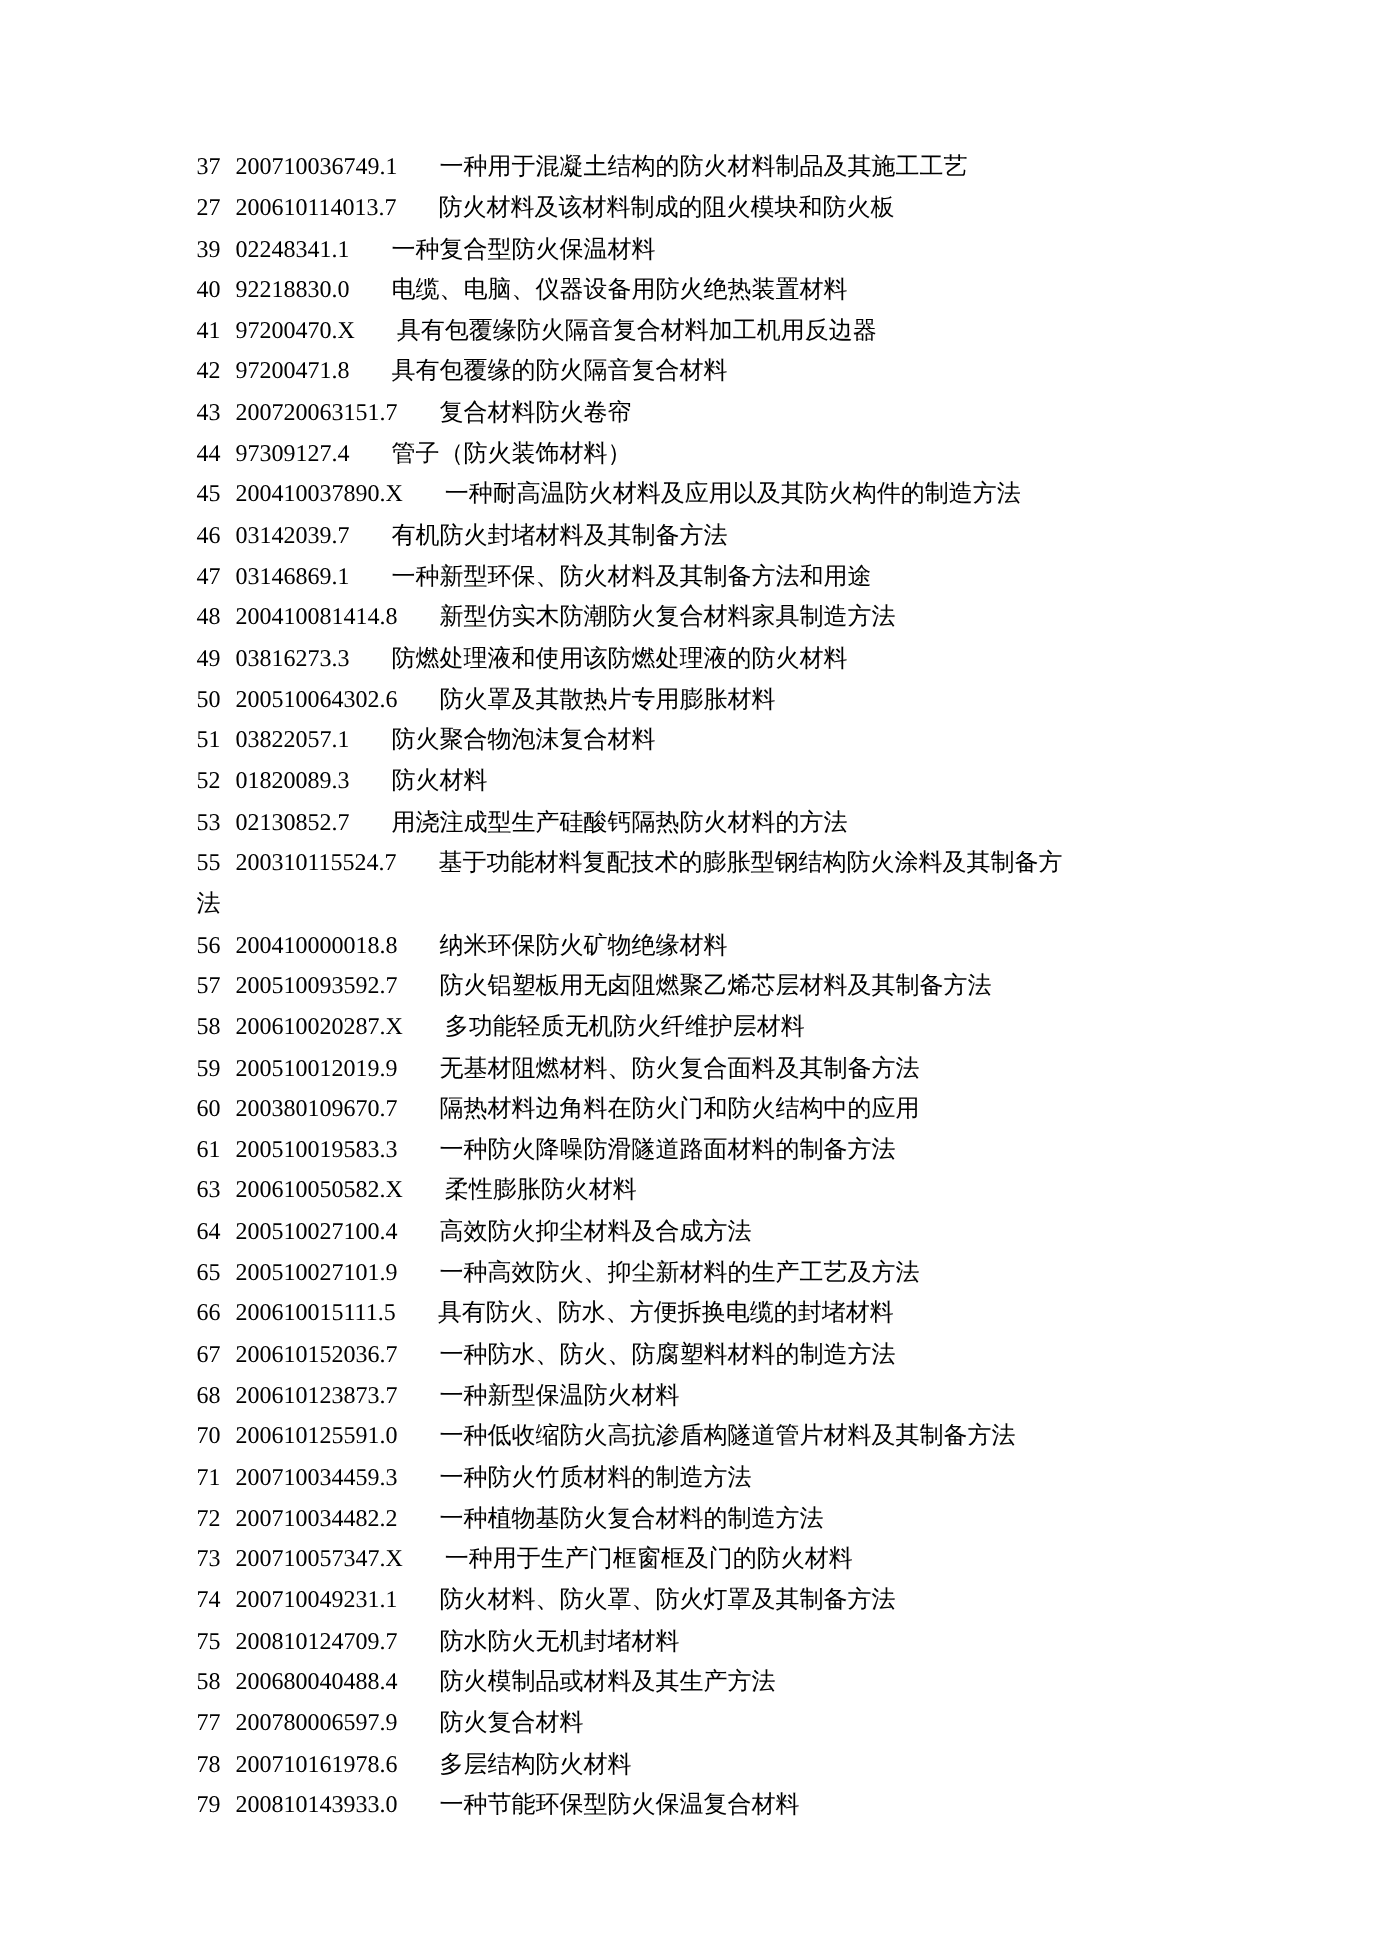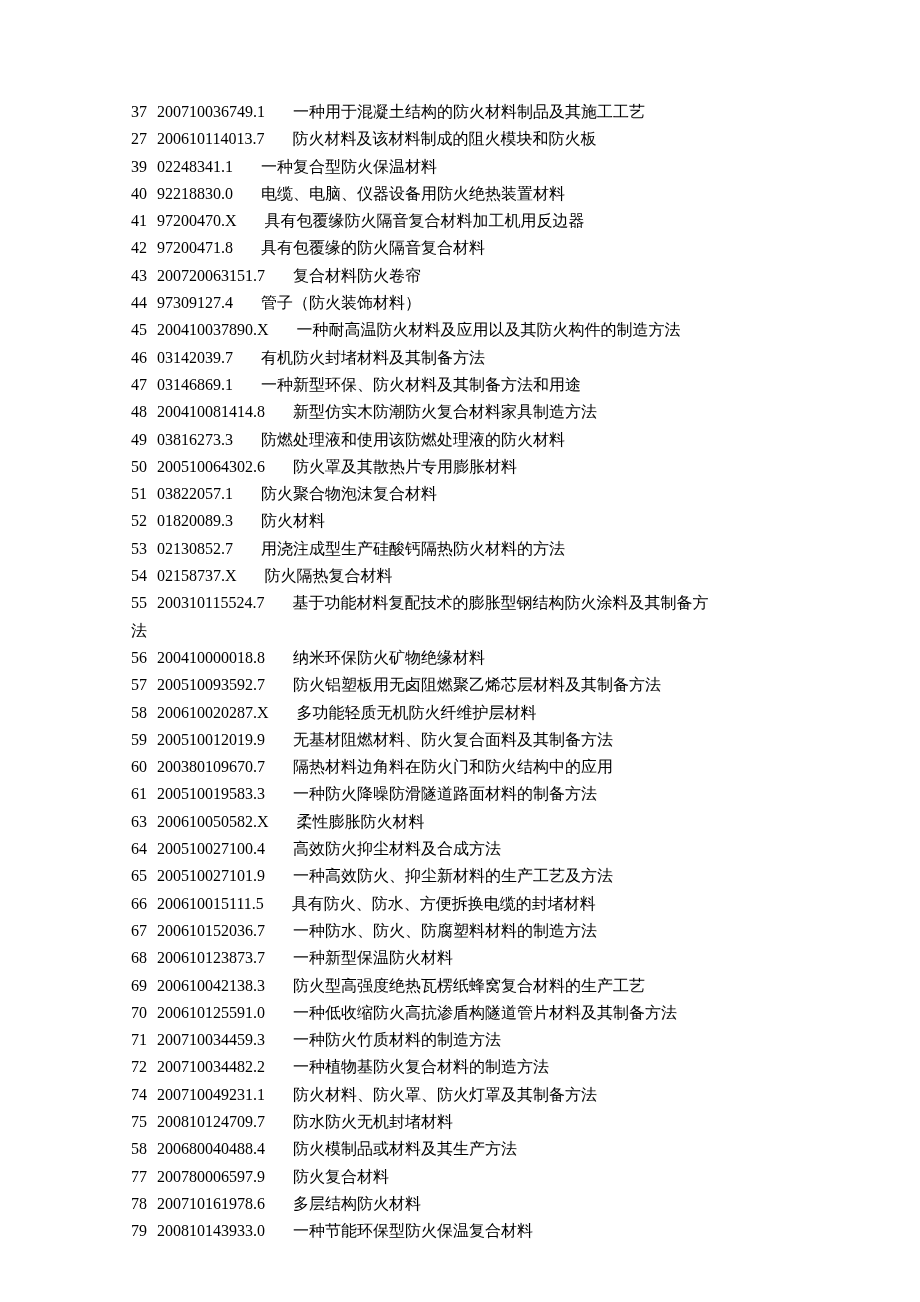--- a/index.html
+++ b/index.html
@@ -59,7 +59,6 @@
     <div class="row"><span class="num">51</span><span class="patent">03822057.1</span><span class="title">防火聚合物泡沫复合材料</span></div>
     <div class="row"><span class="num">52</span><span class="patent">01820089.3</span><span class="title">防火材料</span></div>
     <div class="row"><span class="num">53</span><span class="patent">02130852.7</span><span class="title">用浇注成型生产硅酸钙隔热防火材料的方法</span></div>
-    <div class="row"><span class="num">54</span><span class="patent">02158737.X</span><span class="title">防火隔热复合材料</span></div>
     <div class="row"><span class="num">55</span><span class="patent">200310115524.7</span><span class="title">基于功能材料复配技术的膨胀型钢结构防火涂料及其制备方</span></div>
     <div class="row continuation">法</div>
     <div class="row"><span class="num">56</span><span class="patent">200410000018.8</span><span class="title">纳米环保防火矿物绝缘材料</span></div>

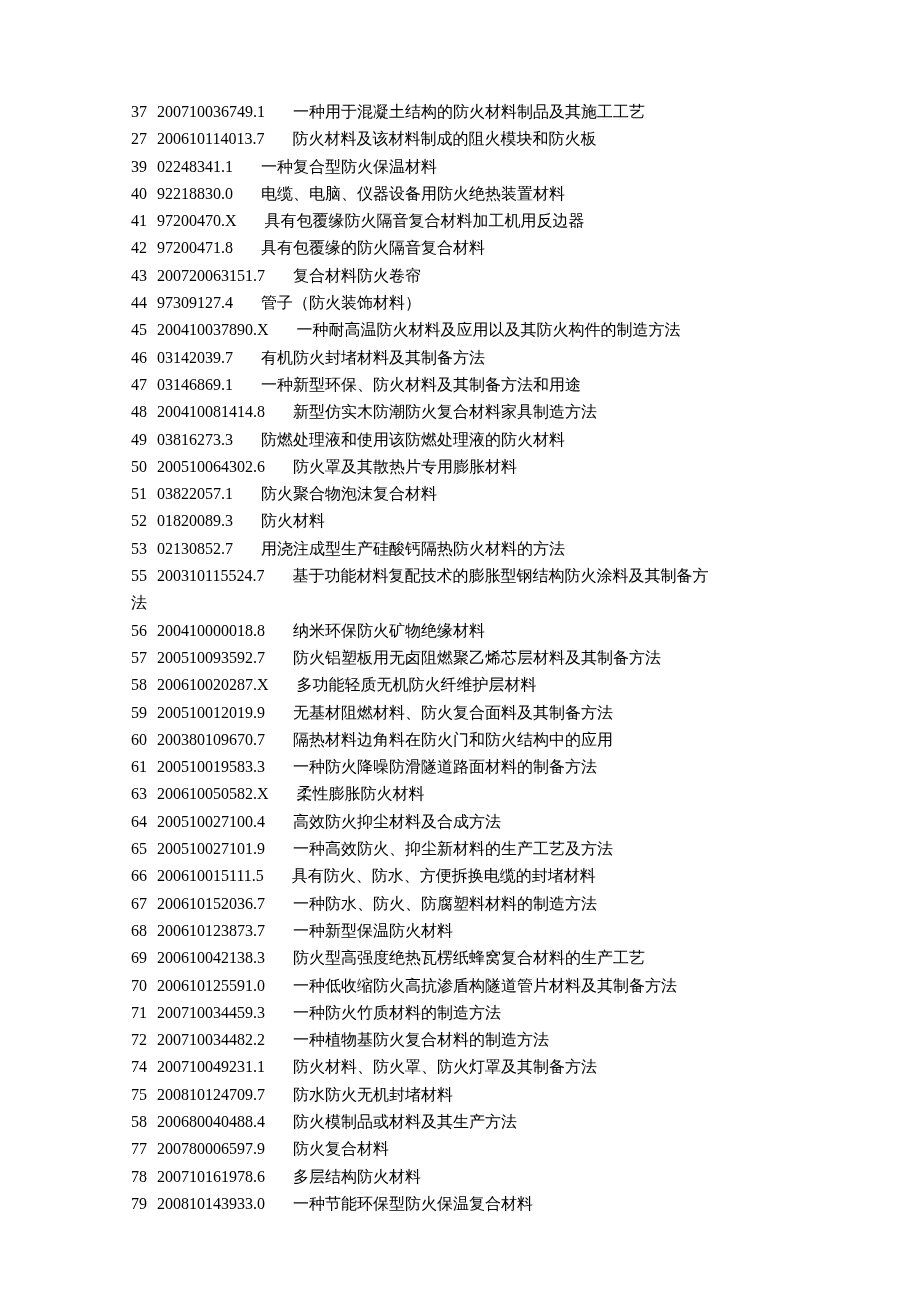--- a/index.html
+++ b/index.html
@@ -73,7 +73,6 @@
     <div class="row"><span class="num">66</span><span class="patent">200610015111.5</span><span class="title">具有防火、防水、方便拆换电缆的封堵材料</span></div>
     <div class="row"><span class="num">67</span><span class="patent">200610152036.7</span><span class="title">一种防水、防火、防腐塑料材料的制造方法</span></div>
     <div class="row"><span class="num">68</span><span class="patent">200610123873.7</span><span class="title">一种新型保温防火材料</span></div>
-    <div class="row"><span class="num">69</span><span class="patent">200610042138.3</span><span class="title">防火型高强度绝热瓦楞纸蜂窝复合材料的生产工艺</span></div>
     <div class="row"><span class="num">70</span><span class="patent">200610125591.0</span><span class="title">一种低收缩防火高抗渗盾构隧道管片材料及其制备方法</span></div>
     <div class="row"><span class="num">71</span><span class="patent">200710034459.3</span><span class="title">一种防火竹质材料的制造方法</span></div>
     <div class="row"><span class="num">72</span><span class="patent">200710034482.2</span><span class="title">一种植物基防火复合材料的制造方法</span></div>

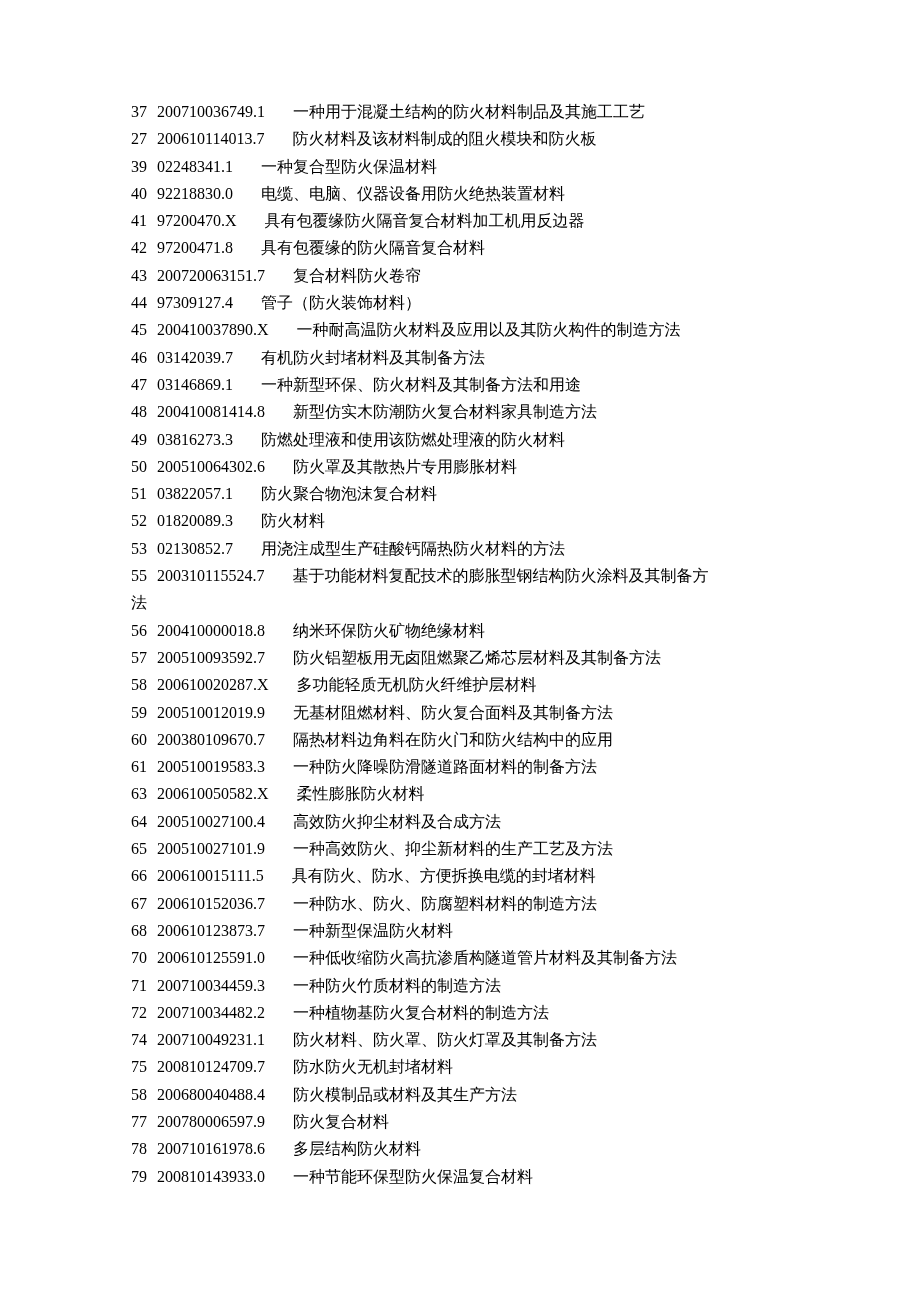--- a/index.html
+++ b/index.html
@@ -76,6 +76,7 @@
     <div class="row"><span class="num">70</span><span class="patent">200610125591.0</span><span class="title">一种低收缩防火高抗渗盾构隧道管片材料及其制备方法</span></div>
     <div class="row"><span class="num">71</span><span class="patent">200710034459.3</span><span class="title">一种防火竹质材料的制造方法</span></div>
     <div class="row"><span class="num">72</span><span class="patent">200710034482.2</span><span class="title">一种植物基防火复合材料的制造方法</span></div>
+    <div class="row"><span class="num">73</span><span class="patent">200710057347.X</span><span class="title">一种用于生产门框窗框及门的防火材料</span></div>
     <div class="row"><span class="num">74</span><span class="patent">200710049231.1</span><span class="title">防火材料、防火罩、防火灯罩及其制备方法</span></div>
     <div class="row"><span class="num">75</span><span class="patent">200810124709.7</span><span class="title">防水防火无机封堵材料</span></div>
     <div class="row"><span class="num">58</span><span class="patent">200680040488.4</span><span class="title">防火模制品或材料及其生产方法</span></div>

